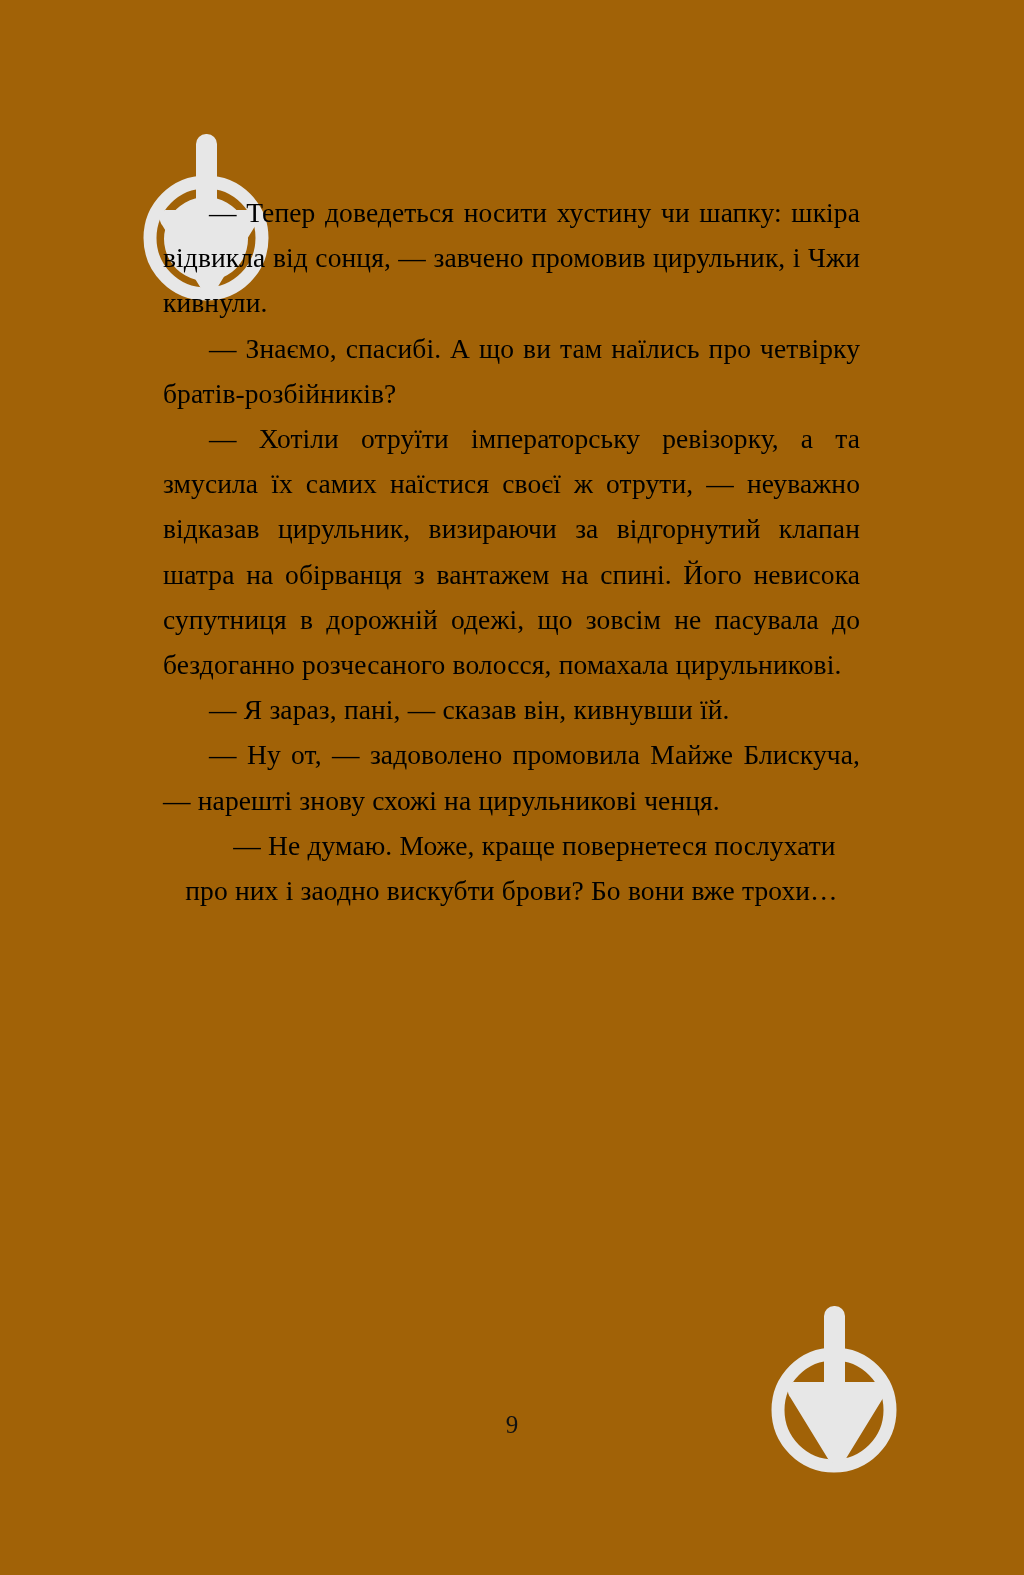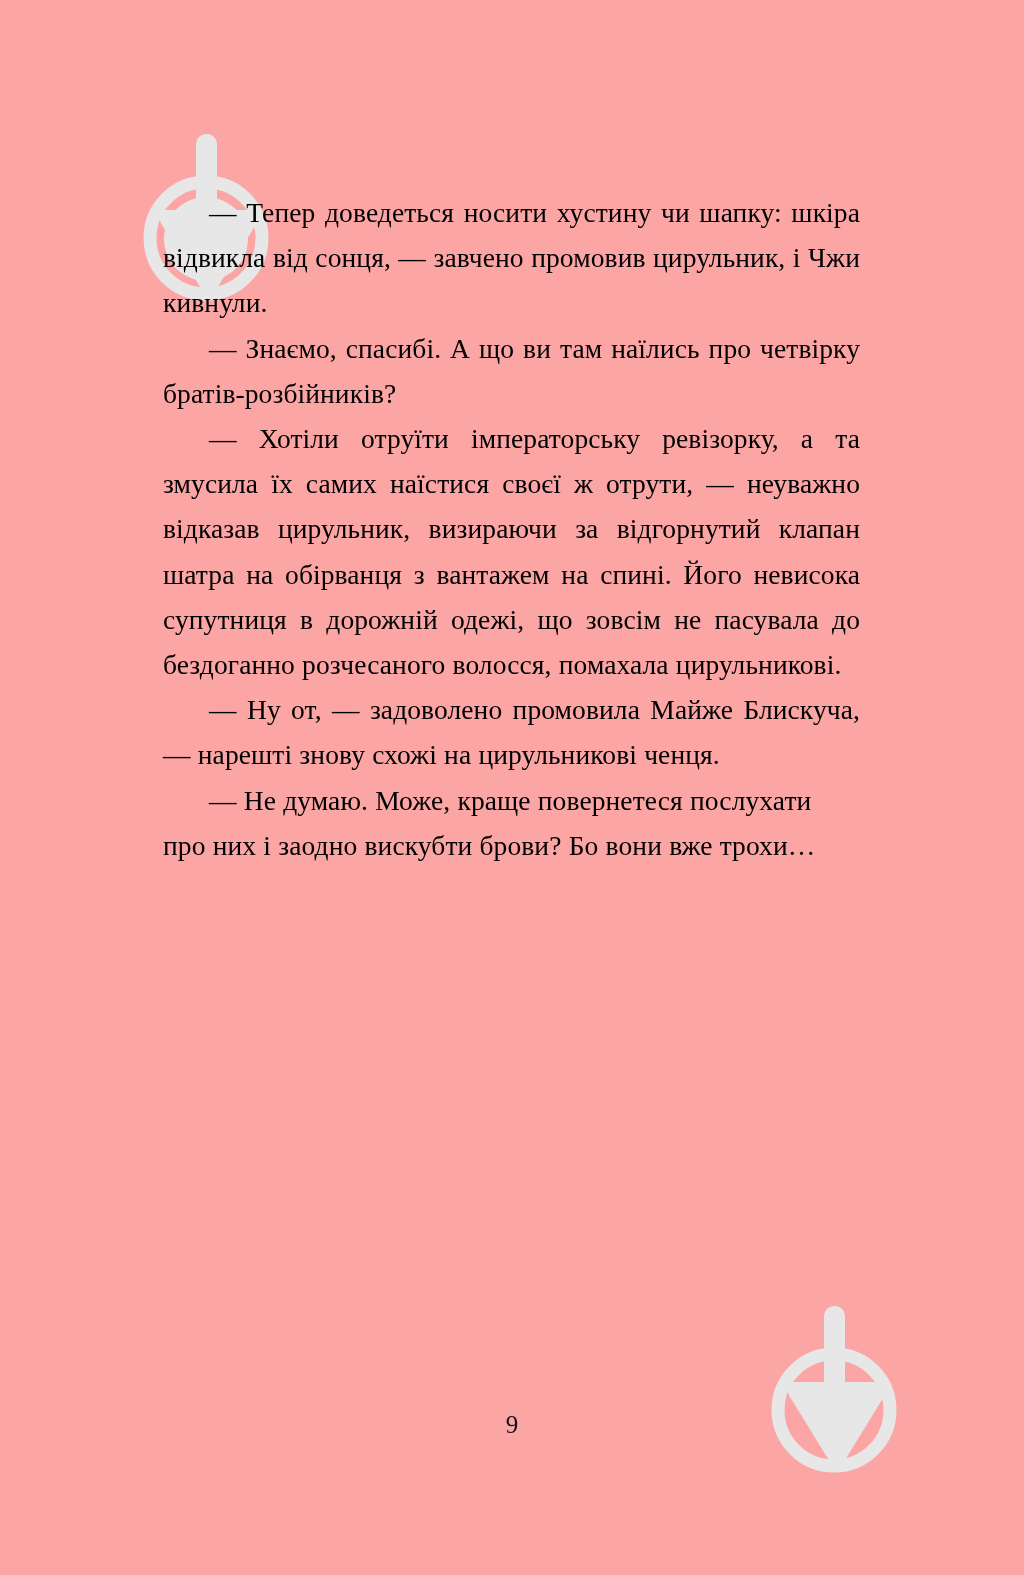--- a/index.html
+++ b/index.html
@@ -13,7 +13,7 @@
     position: relative;
     width: 1024px;
     height: 1575px;
-    background: #fca5a5;
+    background: #a16207;
     overflow: hidden;
     font-family: "Liberation Serif", "DejaVu Serif", serif;
   }

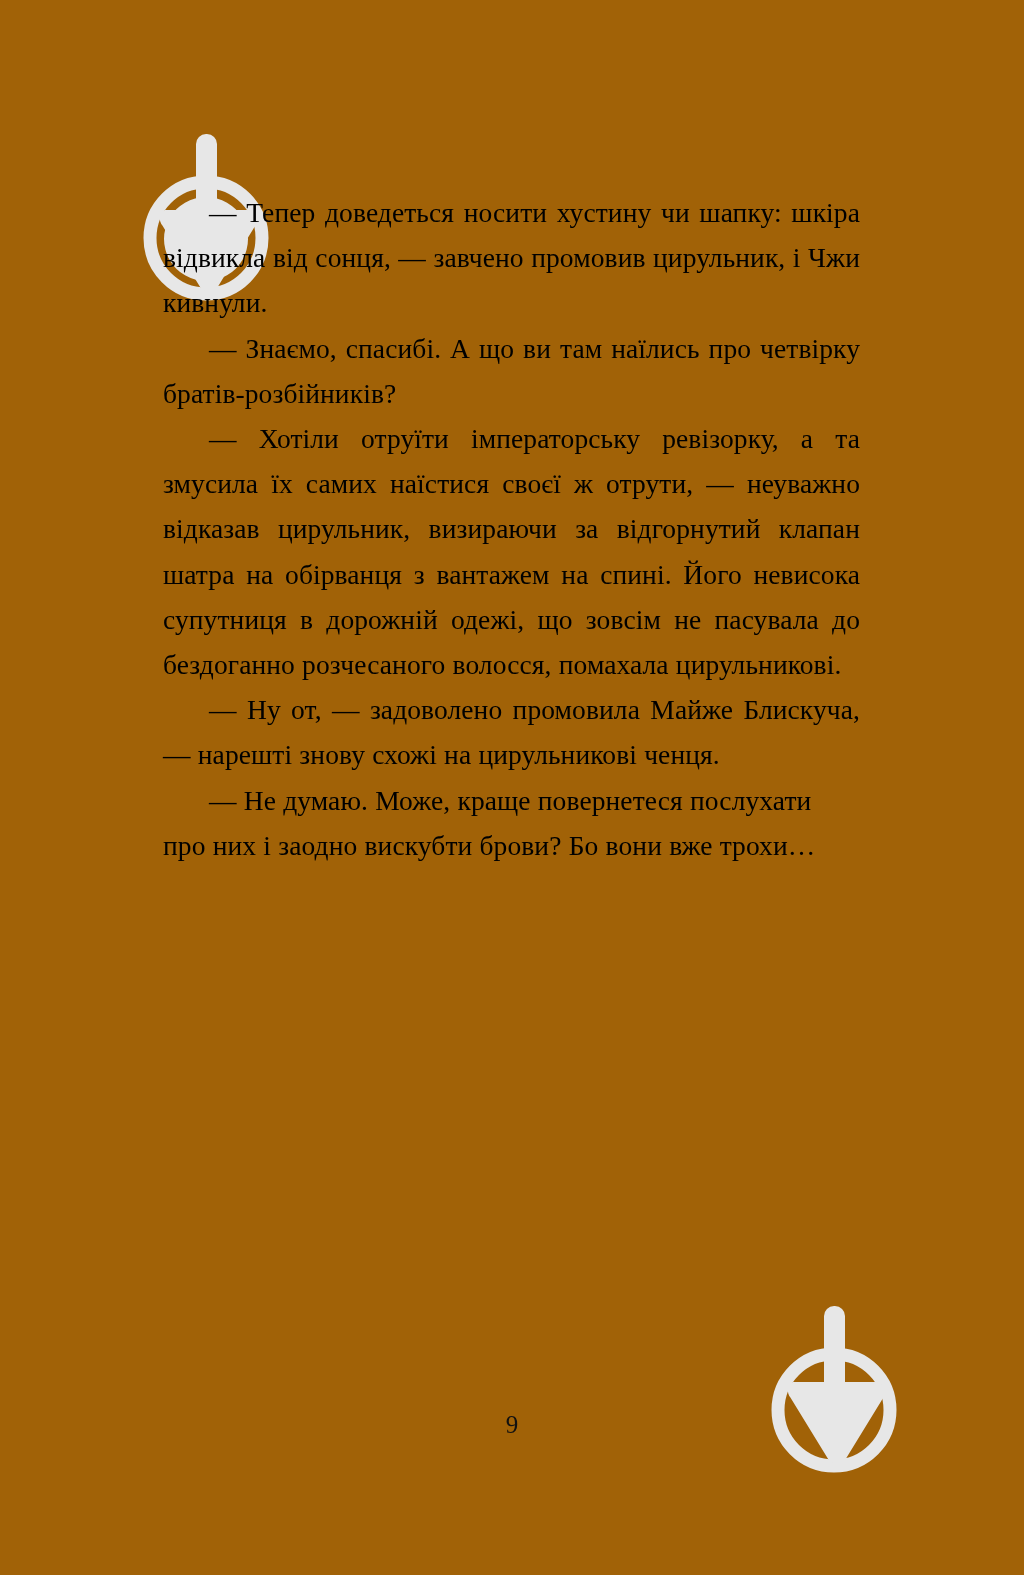--- a/index.html
+++ b/index.html
@@ -95,6 +95,7 @@
     <p class="para">— Тепер доведеться носити хустину чи шапку: шкіра відвикла від сонця, — завчено промовив цирульник, і Чжи кивнули.</p>
     <p class="para">— Знаємо, спасибі. А що ви там наїлись про четвірку братів-розбійників?</p>
     <p class="para">— Хотіли отруїти імператорську ревізорку, а та змусила їх самих наїстися своєї ж отрути, — неуважно відказав цирульник, визираючи за відгорнутий клапан шатра на обірванця з вантажем на спині. Його невисока супутниця в дорожній одежі, що зовсім не пасувала до бездоганно розчесаного волосся, помахала цирульникові.</p>
+    <p class="para">— Я зараз, пані, — сказав він, кивнувши їй.</p>
     <p class="para">— Ну от, — задоволено промовила Майже Блискуча, — нарешті знову схожі на цирульникові ченця.</p>
     <p class="para">— Не думаю. Може, краще повернетеся послухати про них і заодно вискубти брови? Бо вони вже трохи…</p>
   </div>

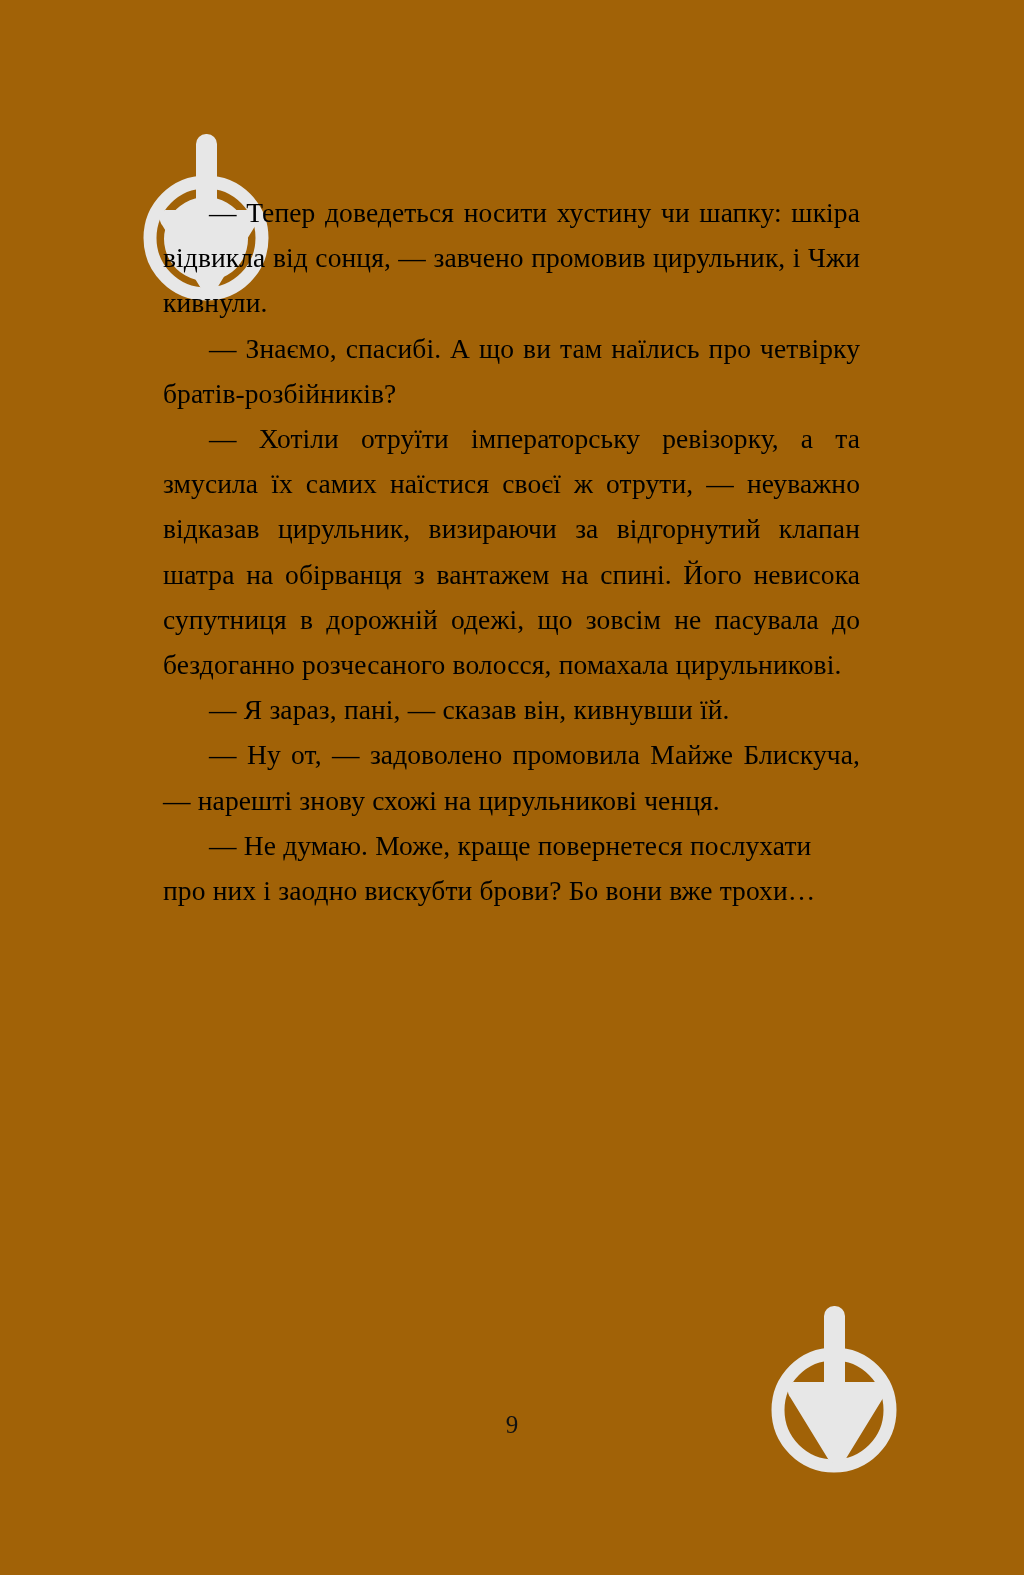--- a/index.html
+++ b/index.html
@@ -60,7 +60,7 @@
     hyphens: manual;
     -webkit-hyphens: manual;
   }
-  .para:last-child { text-align: left; }
+  .para:last-child { text-align: center; }
 
   
   .folio {

